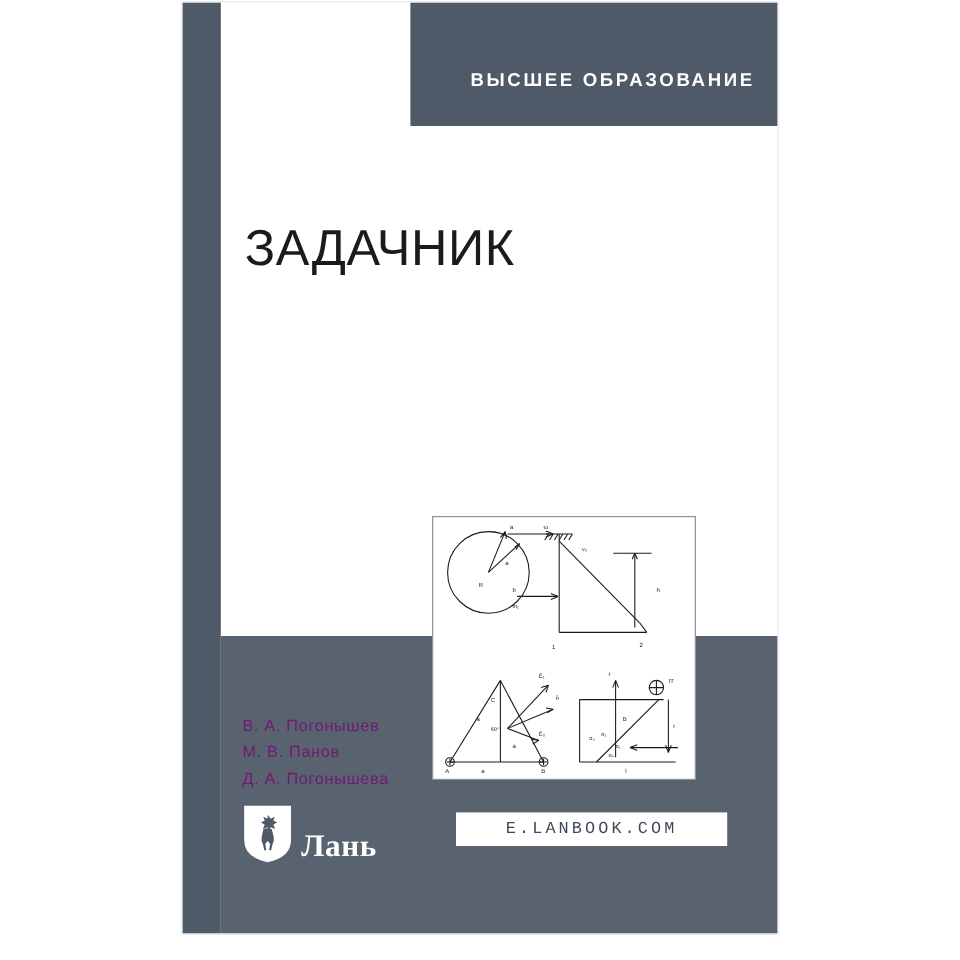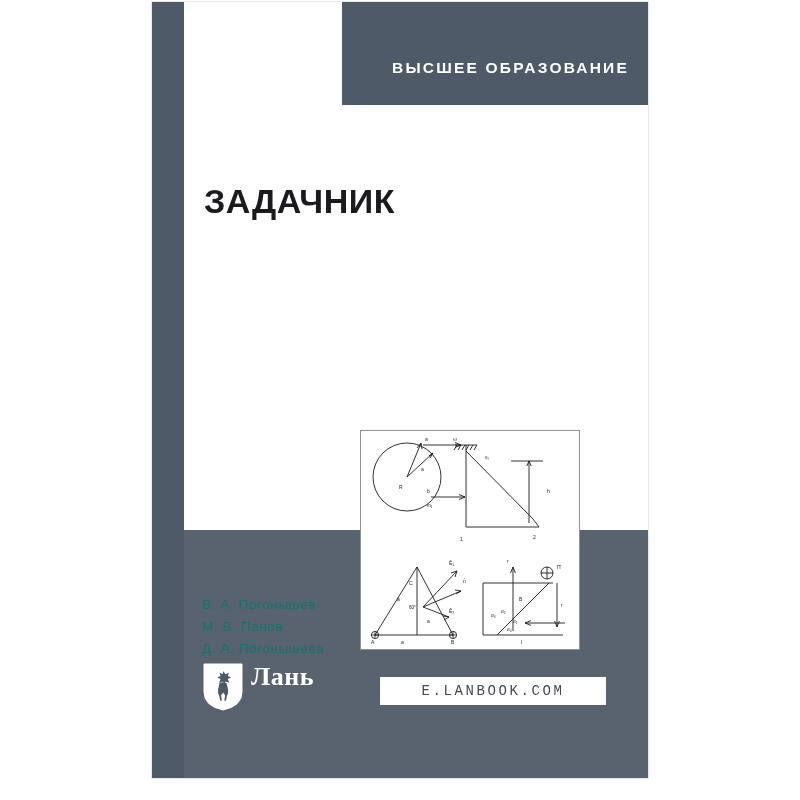--- a/index.html
+++ b/index.html
@@ -76,8 +76,8 @@
     top: 178px;
     width: 420px;
     color: #1b1b1f;
-    font-size: 34px;
-    font-weight: bold;
+    font-size: 42px;
+    font-weight: normal;
     line-height: 1.28;
     letter-spacing: 0.5px;
   }

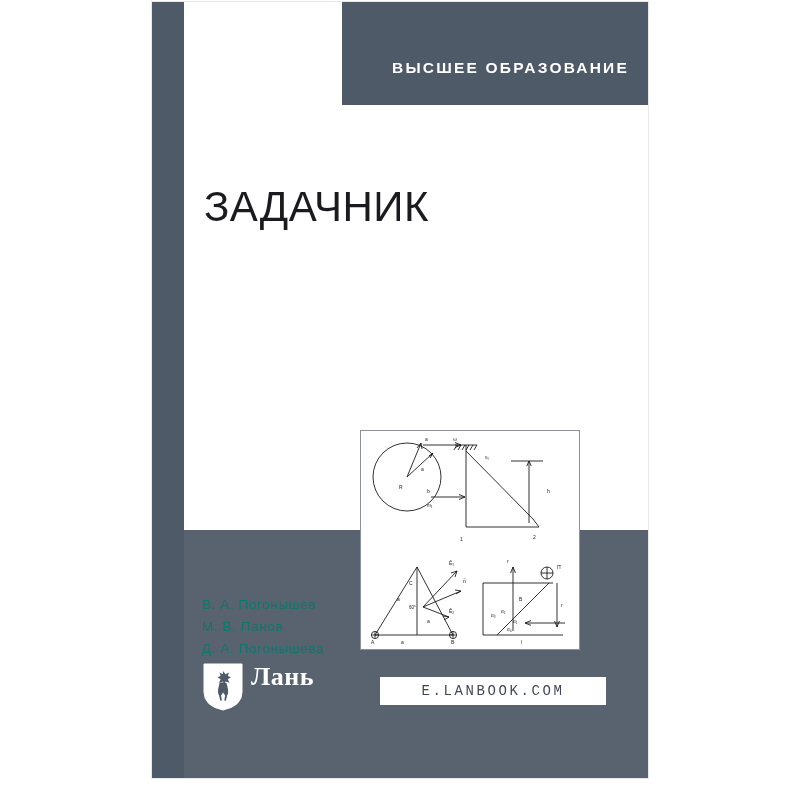--- a/index.html
+++ b/index.html
@@ -90,7 +90,7 @@
     position: absolute;
     left: 50px;
     top: 592px;
-    color: #0f766e;
+    color: #701a75;
     font-size: 13.5px;
     line-height: 1.62;
     letter-spacing: 0.6px;

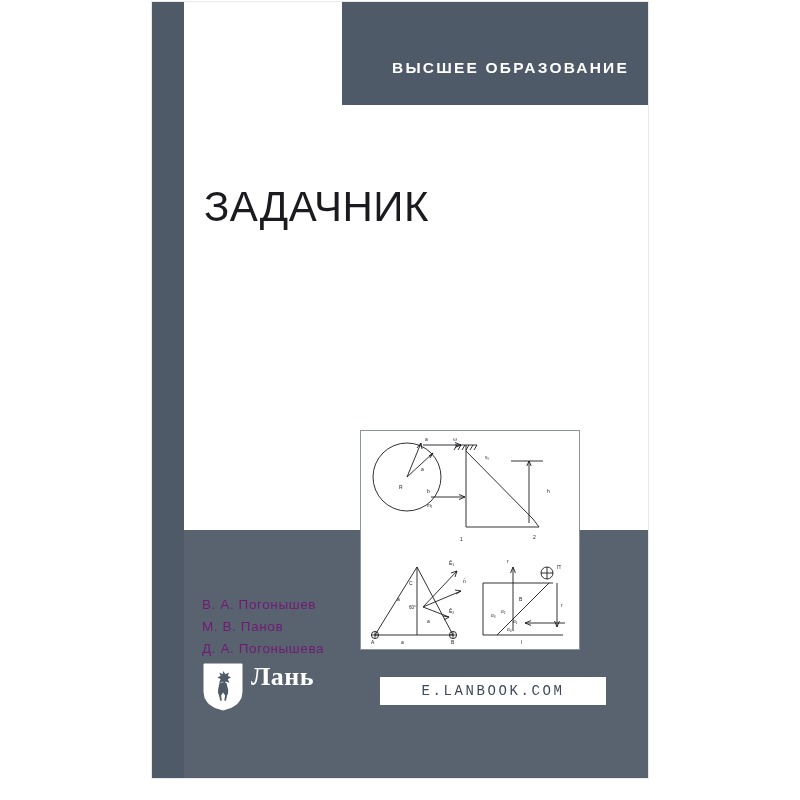--- a/index.html
+++ b/index.html
@@ -114,7 +114,7 @@
     width: 150px;
     height: 58px;
     display: flex;
-    align-items: flex-start;
+    align-items: flex-end;
   }
   .logo-shield {
     position: relative;

